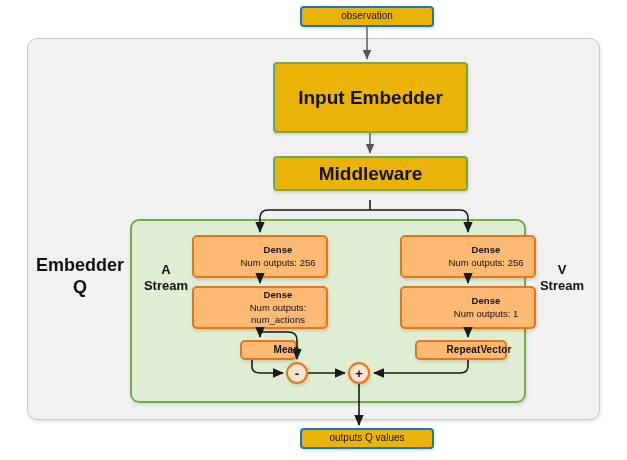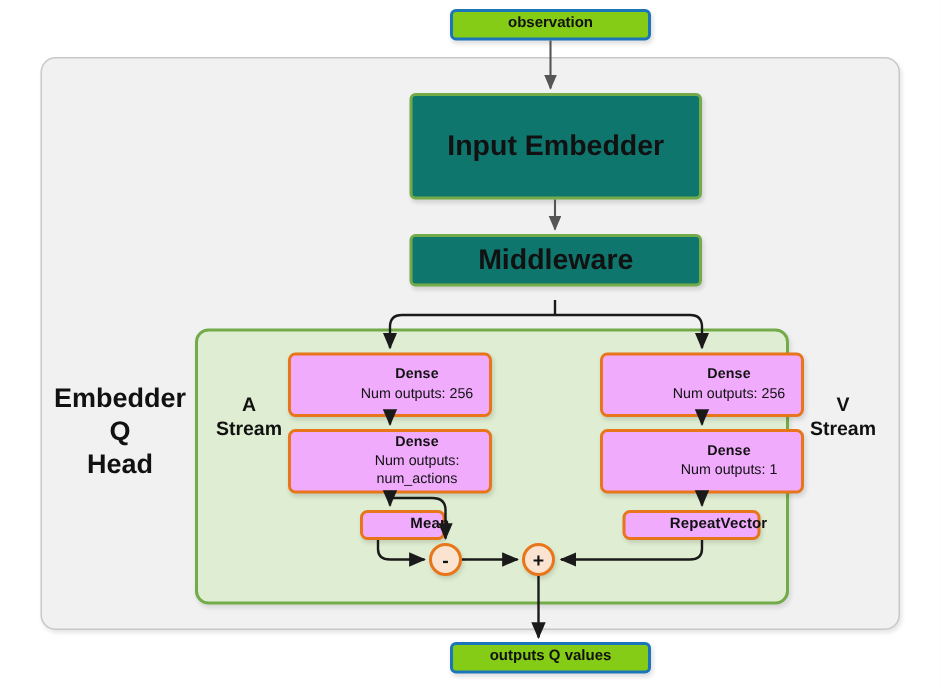--- a/index.html
+++ b/index.html
@@ -99,12 +99,12 @@
 
   
   .blue-box {
-    background: #84cc16;
+    background: #eab308;
     border: 2px solid #1b75bb;
     border-radius: 4px;
     box-shadow: 1px 2px 3px rgba(0,0,0,0.13);
     font-size: 10px;
-    font-weight: bold;
+    font-weight: normal;
     color: #111111;
   }
 

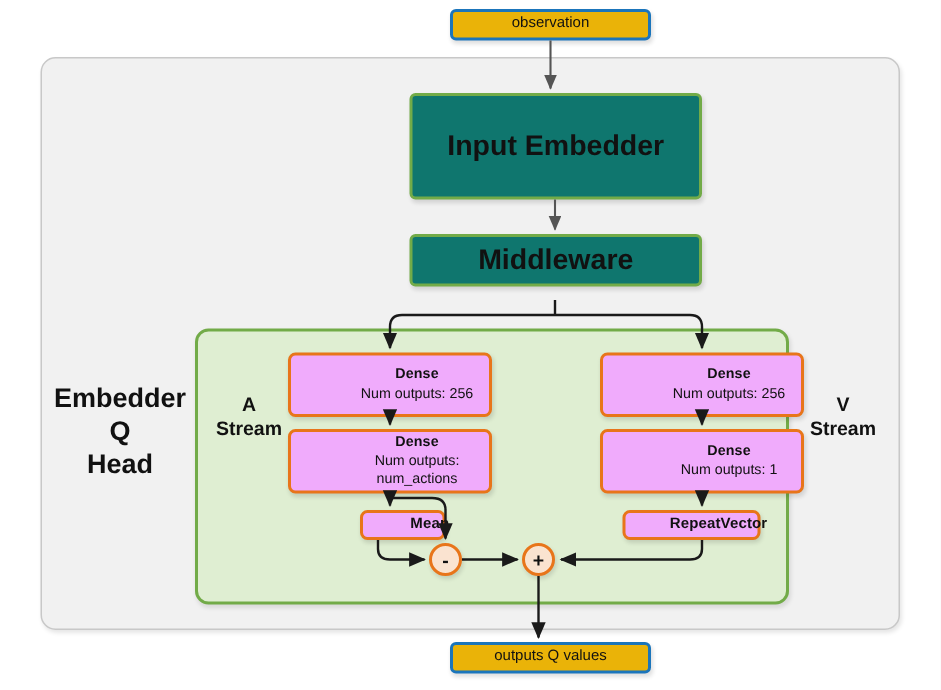--- a/index.html
+++ b/index.html
@@ -64,7 +64,7 @@
 
   
   .green-box {
-    background: #0f766e;
+    background: #eab308;
     border: 2px solid #72ab48;
     border-radius: 4px;
     box-shadow: 1px 2px 3px rgba(0,0,0,0.13);

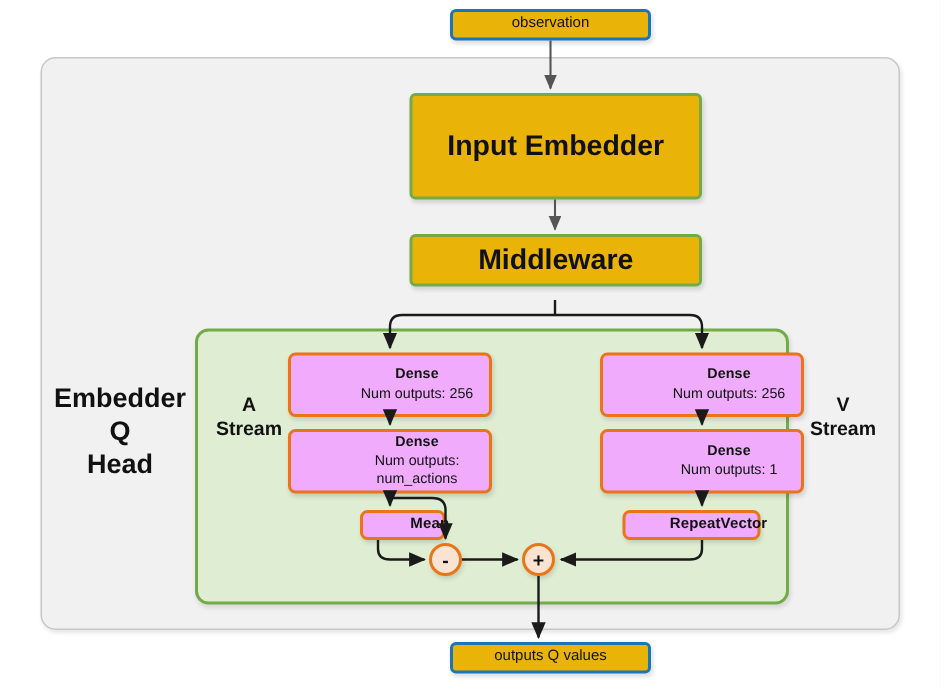--- a/index.html
+++ b/index.html
@@ -75,7 +75,7 @@
 
   
   .orange-box {
-    background: #f0abfc;
+    background: #fdba74;
     border: 2px solid #e8751a;
     border-radius: 5px;
     box-shadow: 1px 2px 3px rgba(0,0,0,0.13);

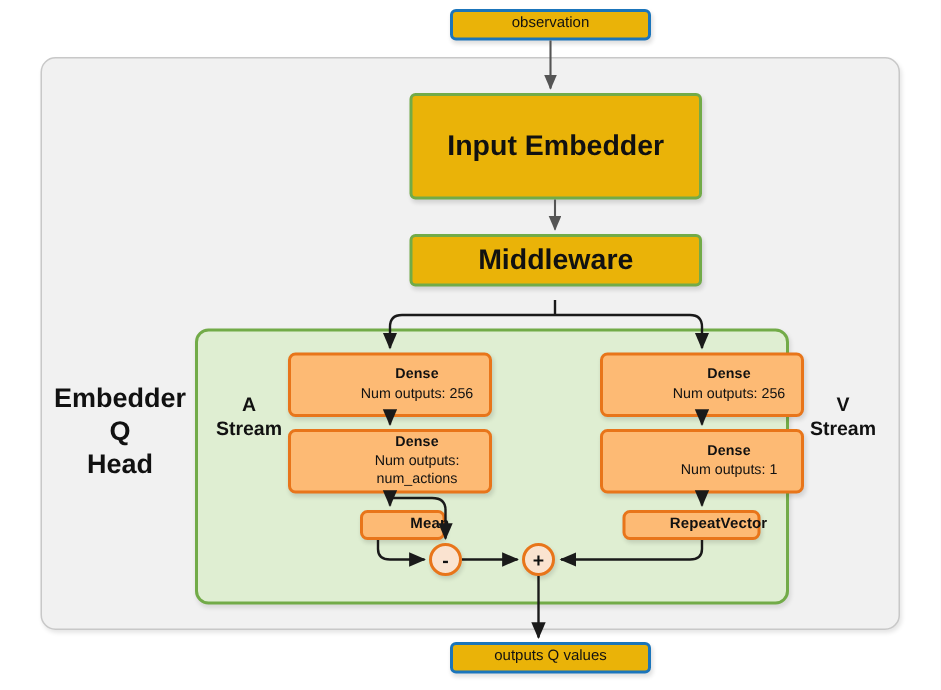--- a/index.html
+++ b/index.html
@@ -175,7 +175,6 @@
 
   <div class="plain-label label-head" style="left:32px; top:255px; width:96px;">
     <div>Embedder Q</div>
-    <div>Head</div>
   </div>
 
   <div class="plain-label label-stream" style="left:140px; top:262px; width:52px;">

